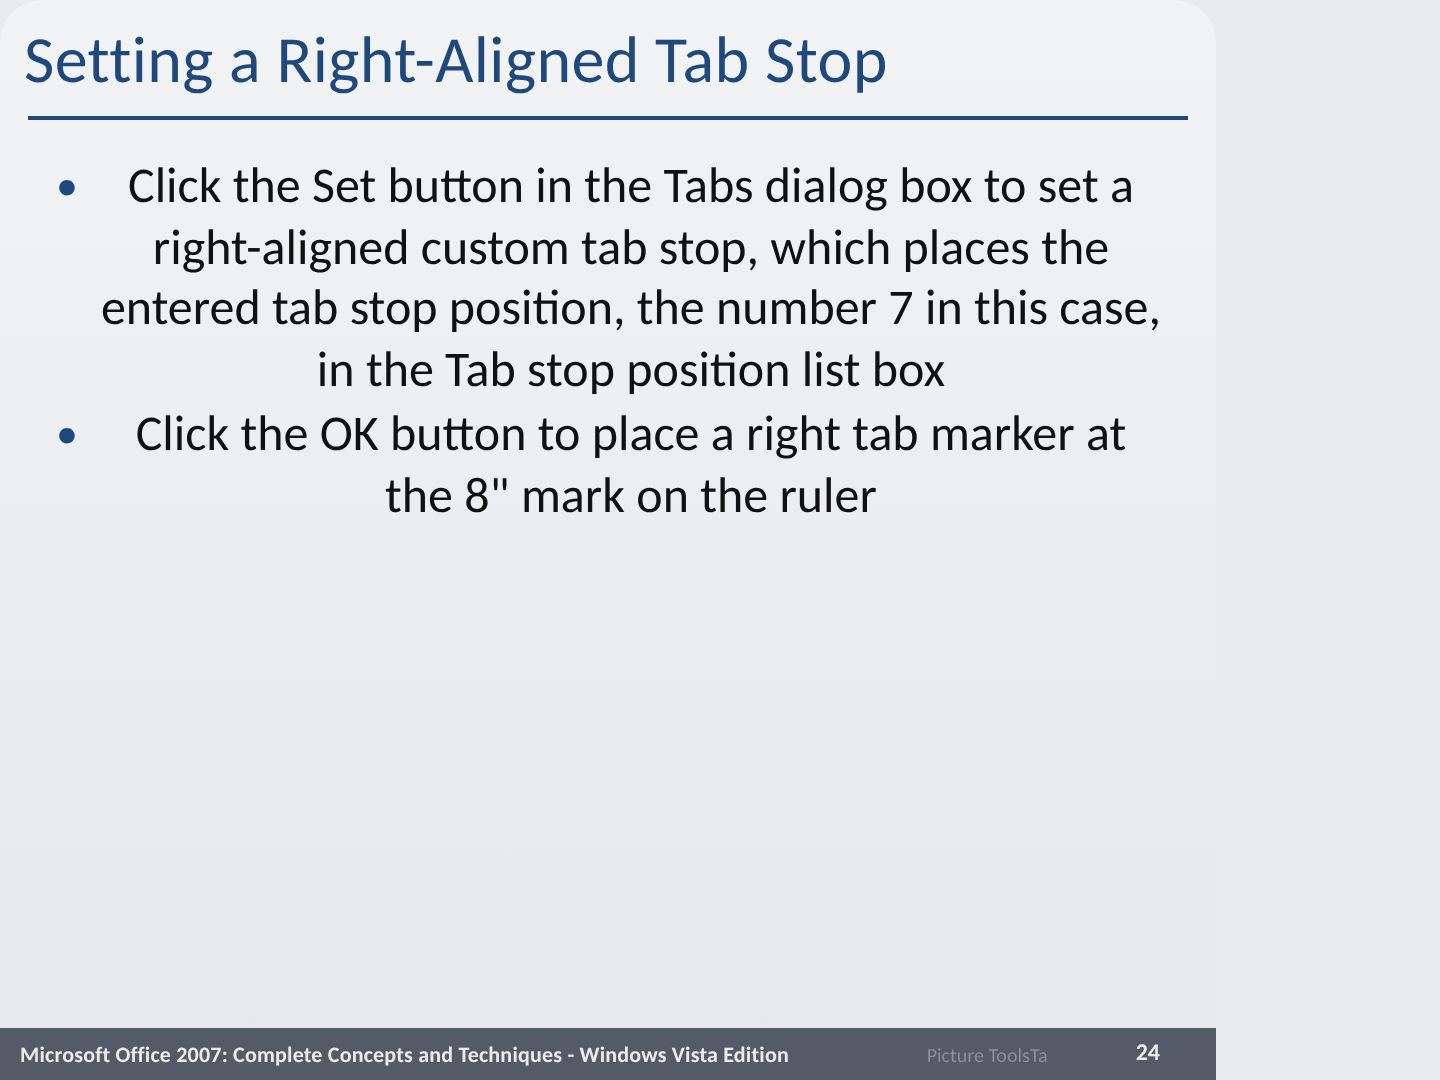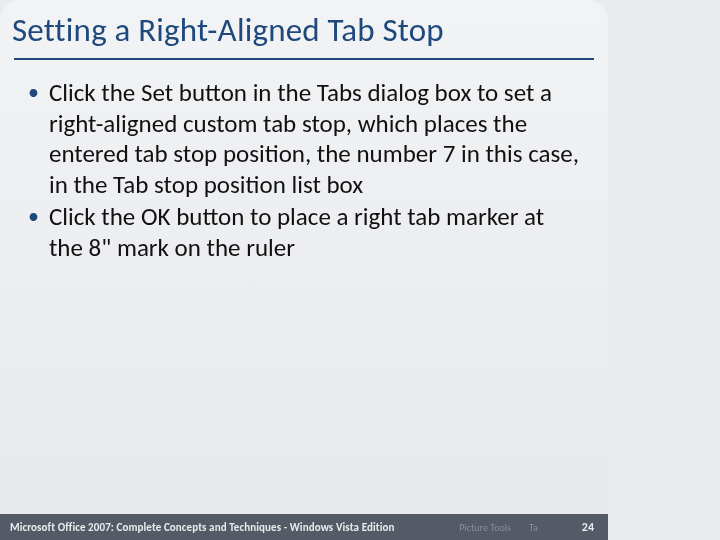--- a/index.html
+++ b/index.html
@@ -49,6 +49,7 @@
   }
   .bullet .txt {
     flex: 1 1 auto;
+    text-align: center;
   }
   .footer {
     position: absolute;

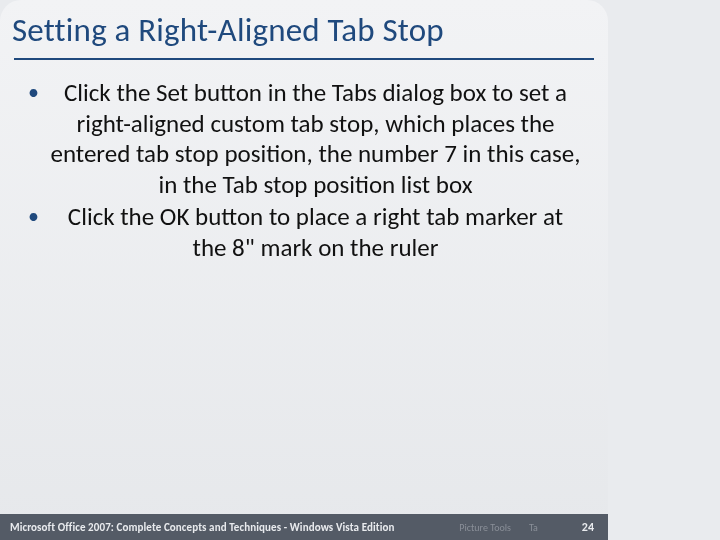--- a/index.html
+++ b/index.html
@@ -60,7 +60,7 @@
     display: flex;
     align-items: center;
     justify-content: space-between;
-    padding: 0 14px 0 10px;
+    padding: 0 28px 0 10px;
     font-size: 11px;
   }
   .footer .src {

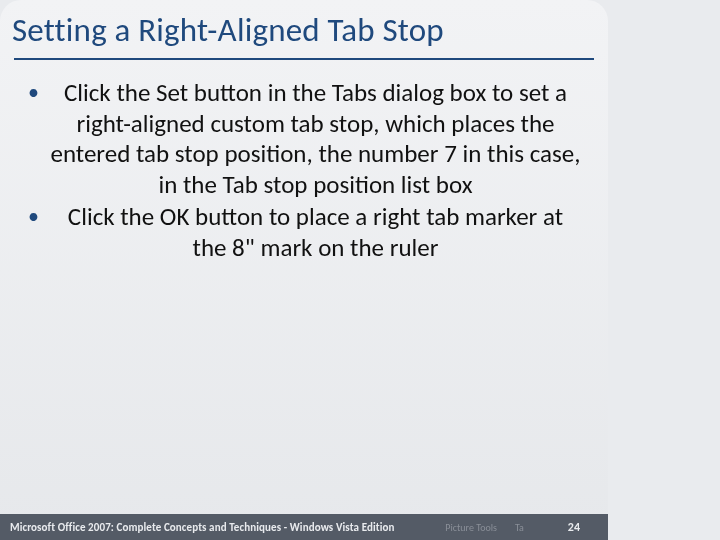--- a/index.html
+++ b/index.html
@@ -73,7 +73,6 @@
     margin-left: auto;
     margin-right: 24px;
     display: flex;
-    gap: 18px;
   }
   .footer .pagenum {
     font-weight: 600;

